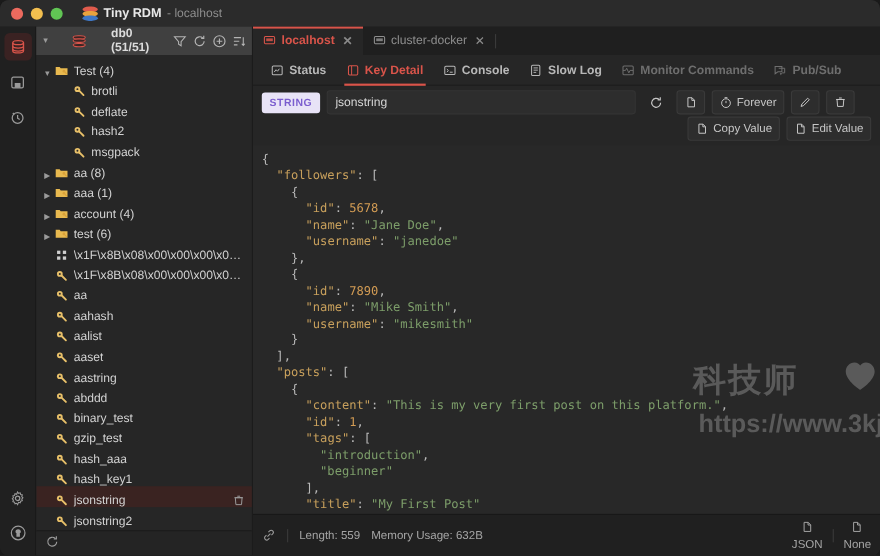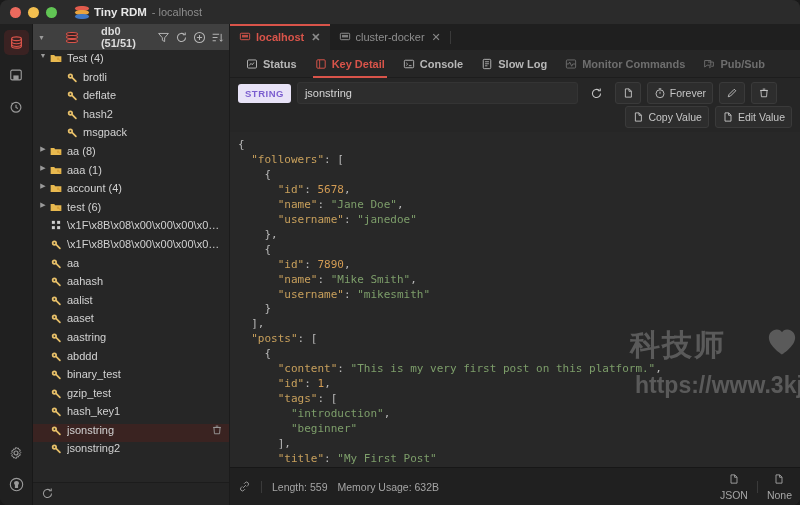--- a/index.html
+++ b/index.html
@@ -55,7 +55,7 @@
   .side-tools span { cursor:pointer; display:flex; }
 
   .tree { flex:1; overflow:hidden; padding-top:2px; position:relative; }
-  .row { height:18.6px; display:flex; align-items:flex-start; font-size:11px;
+  .row { height:18.6px; display:flex; align-items:flex-end; font-size:11px;
          color:#d2d2d2; cursor:pointer; padding-right:6px; white-space:nowrap; }
   .row.sel { background:#3a2321; }
   .row .tw { width:12px; flex:none; text-align:center; color:#9a9a9a; font-size:7px; }

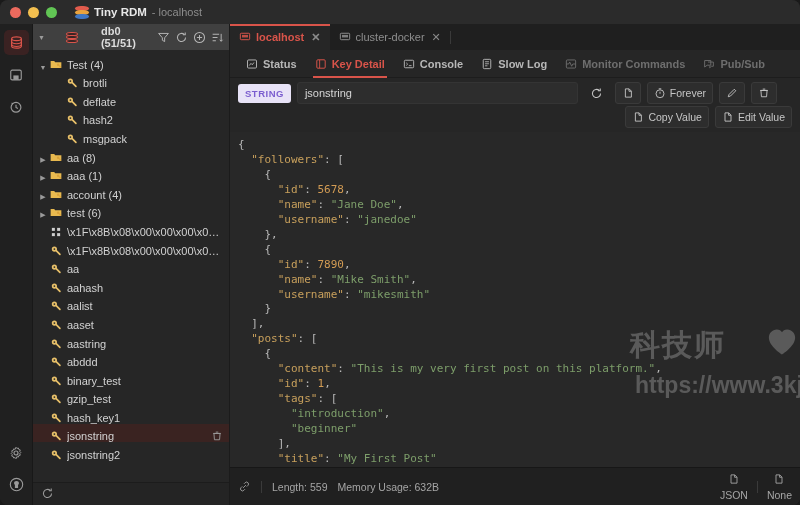--- a/index.html
+++ b/index.html
@@ -469,6 +469,18 @@
                 <path d="M7.6 8.2l4.6 4.6" stroke="#e8c069" stroke-width="2.1" stroke-linecap="round"></path>
               </svg>
             </span>
+            <span class="lbl">hash_aaa</span>
+          </div>
+          <div class="row">
+            <span style="width:4px;flex:none"></span>
+            <span class="tw"></span>
+            <span class="ico">
+              <svg width="13" height="13" viewBox="0 0 16 16">
+                <circle cx="5.4" cy="6.2" r="3.2" fill="#e8c069"></circle>
+                <circle cx="5.4" cy="6.2" r="1.1" fill="#2a2a2a"></circle>
+                <path d="M7.6 8.2l4.6 4.6" stroke="#e8c069" stroke-width="2.1" stroke-linecap="round"></path>
+              </svg>
+            </span>
             <span class="lbl">hash_key1</span>
           </div>
           <div class="row sel">

